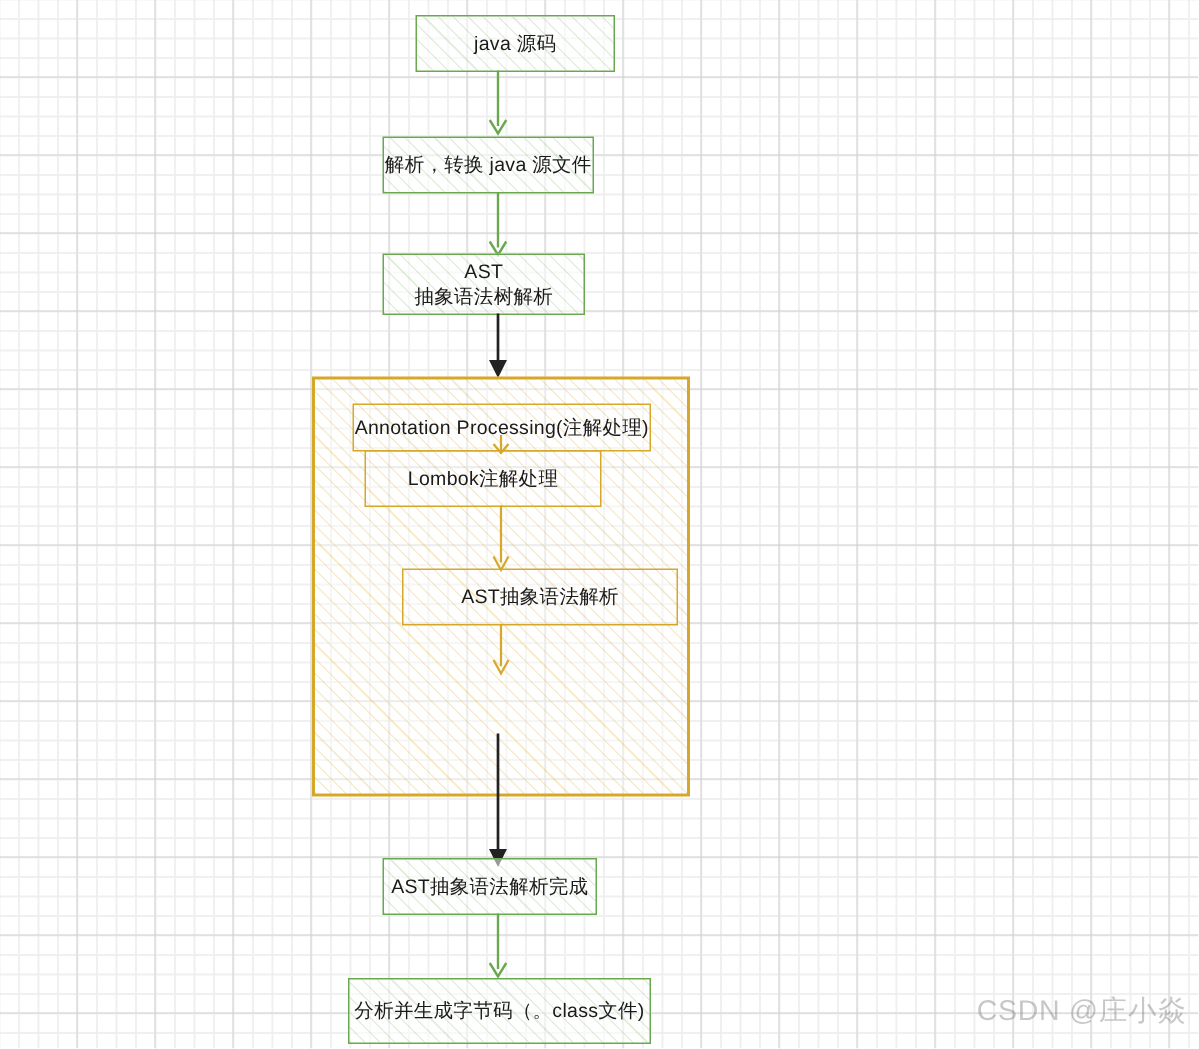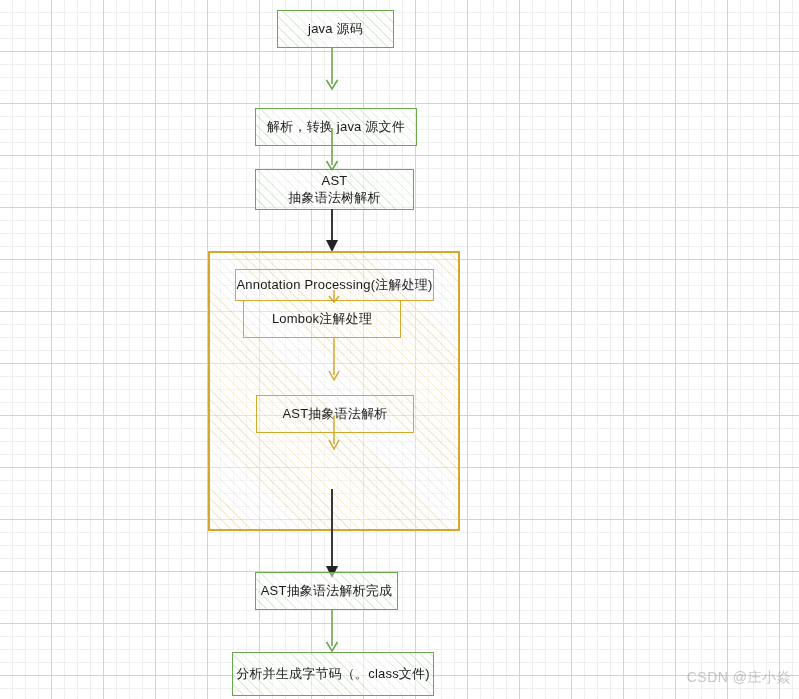--- a/index.html
+++ b/index.html
@@ -96,7 +96,7 @@
 
 <div id="canvas">
 
-  <div class="node green" style="left:277px; top:10px; width:117px; height:38px;">java 源码</div>
+  <div class="node green" style="left:277px; top:10px; width:133px; height:38px;">java 源码</div>
 
   <svg class="edge" style="left:320px; top:47px;" width="24" height="45" viewBox="0 0 24 45">
     <line x1="12" y1="0" x2="12" y2="37" stroke="#6aa84f" stroke-width="1.6"></line>

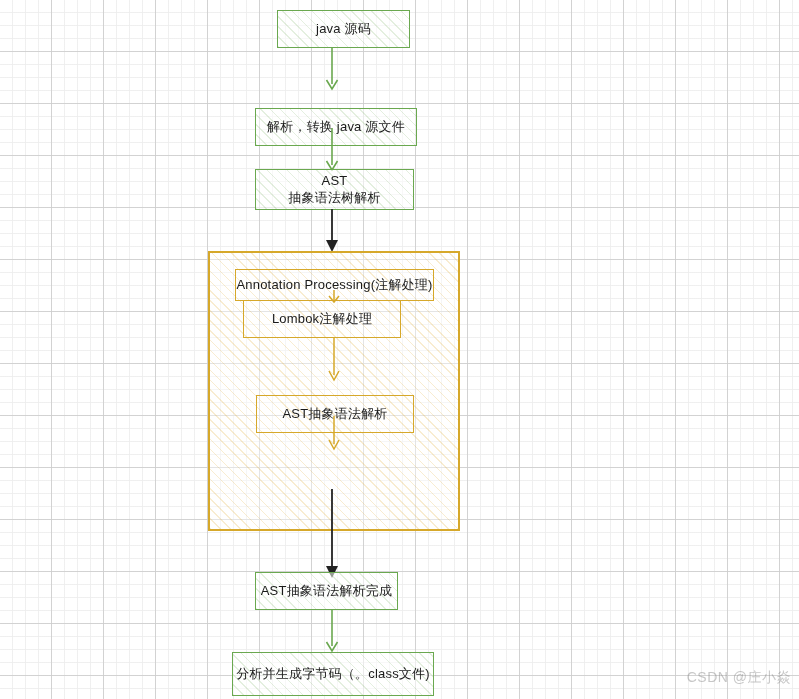--- a/index.html
+++ b/index.html
@@ -103,7 +103,7 @@
     <polyline points="6.5,33 12,42 17.5,33" fill="none" stroke="#6aa84f" stroke-width="1.6"></polyline>
   </svg>
 
-  <div class="node green" style="left:255px; top:108px; width:162px; height:38px;">解析，转换 java 源文件</div>
+  <div class="node green" style="left:255px; top:91px; width:141px; height:38px;">解析，转换 java 源文件</div>
 
   <svg class="edge" style="left:320px; top:128px;" width="24" height="45" viewBox="0 0 24 45">
     <line x1="12" y1="0" x2="12" y2="37" stroke="#6aa84f" stroke-width="1.6"></line>

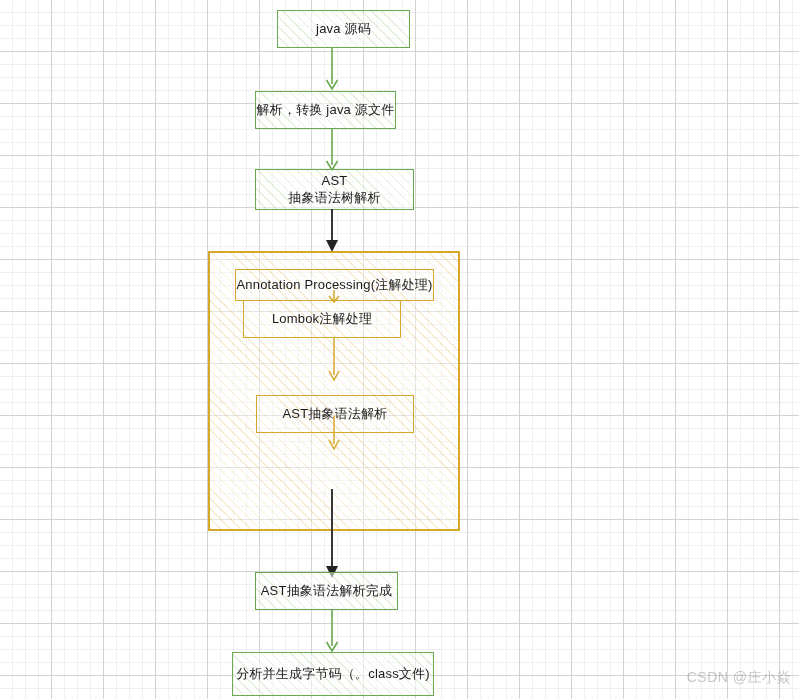--- a/index.html
+++ b/index.html
@@ -110,7 +110,7 @@
     <polyline points="6.5,33 12,42 17.5,33" fill="none" stroke="#6aa84f" stroke-width="1.6"></polyline>
   </svg>
 
-  <div class="node green" style="left:255px; top:169px; width:159px; height:41px;">AST
+  <div class="node green" style="left:255px; top:169px; width:135px; height:41px;">AST
 抽象语法树解析</div>
 
   <svg class="edge" style="left:320px; top:209px;" width="24" height="46" viewBox="0 0 24 46">

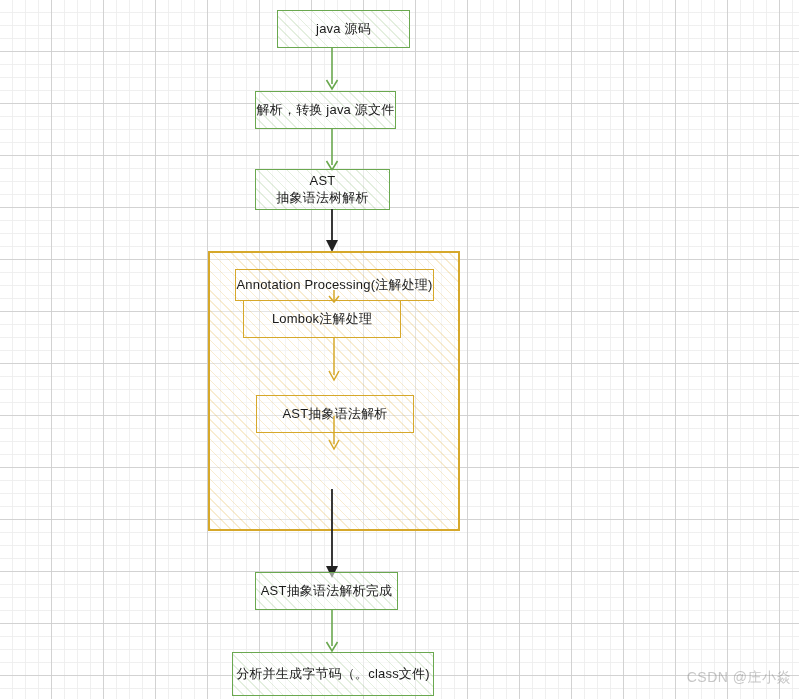--- a/index.html
+++ b/index.html
@@ -134,7 +134,7 @@
     <polyline points="6,34 11,43 16,34" fill="none" stroke="#d6a82a" stroke-width="1.5"></polyline>
   </svg>
 
-  <div class="node yellow" style="left:256px; top:379px; width:158px; height:38px;margin-top:16px;">AST抽象语法解析</div>
+  <div class="node yellow" style="left:268px; top:379px; width:184px; height:38px;">AST抽象语法解析</div>
 
   <svg class="edge" style="left:323px; top:416px;" width="22" height="36" viewBox="0 0 22 36">
     <line x1="11" y1="0" x2="11" y2="28" stroke="#d6a82a" stroke-width="1.5"></line>

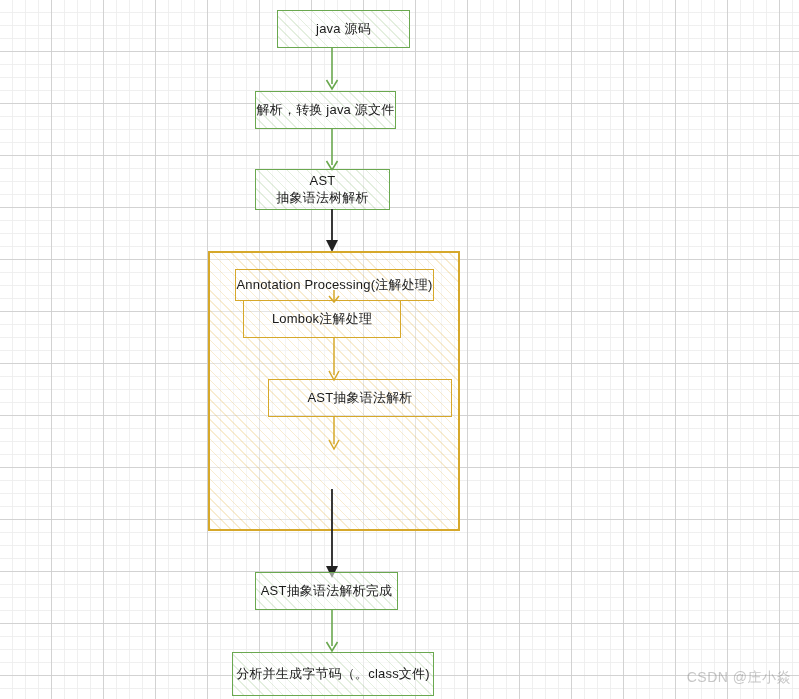--- a/index.html
+++ b/index.html
@@ -84,7 +84,7 @@
     position: absolute;
     right: 8px;
     bottom: 12px;
-    font-size: 14px;
+    font-size: 19px;
     color: rgba(130,130,130,0.45);
     letter-spacing: 0.5px;
     user-select: none;

